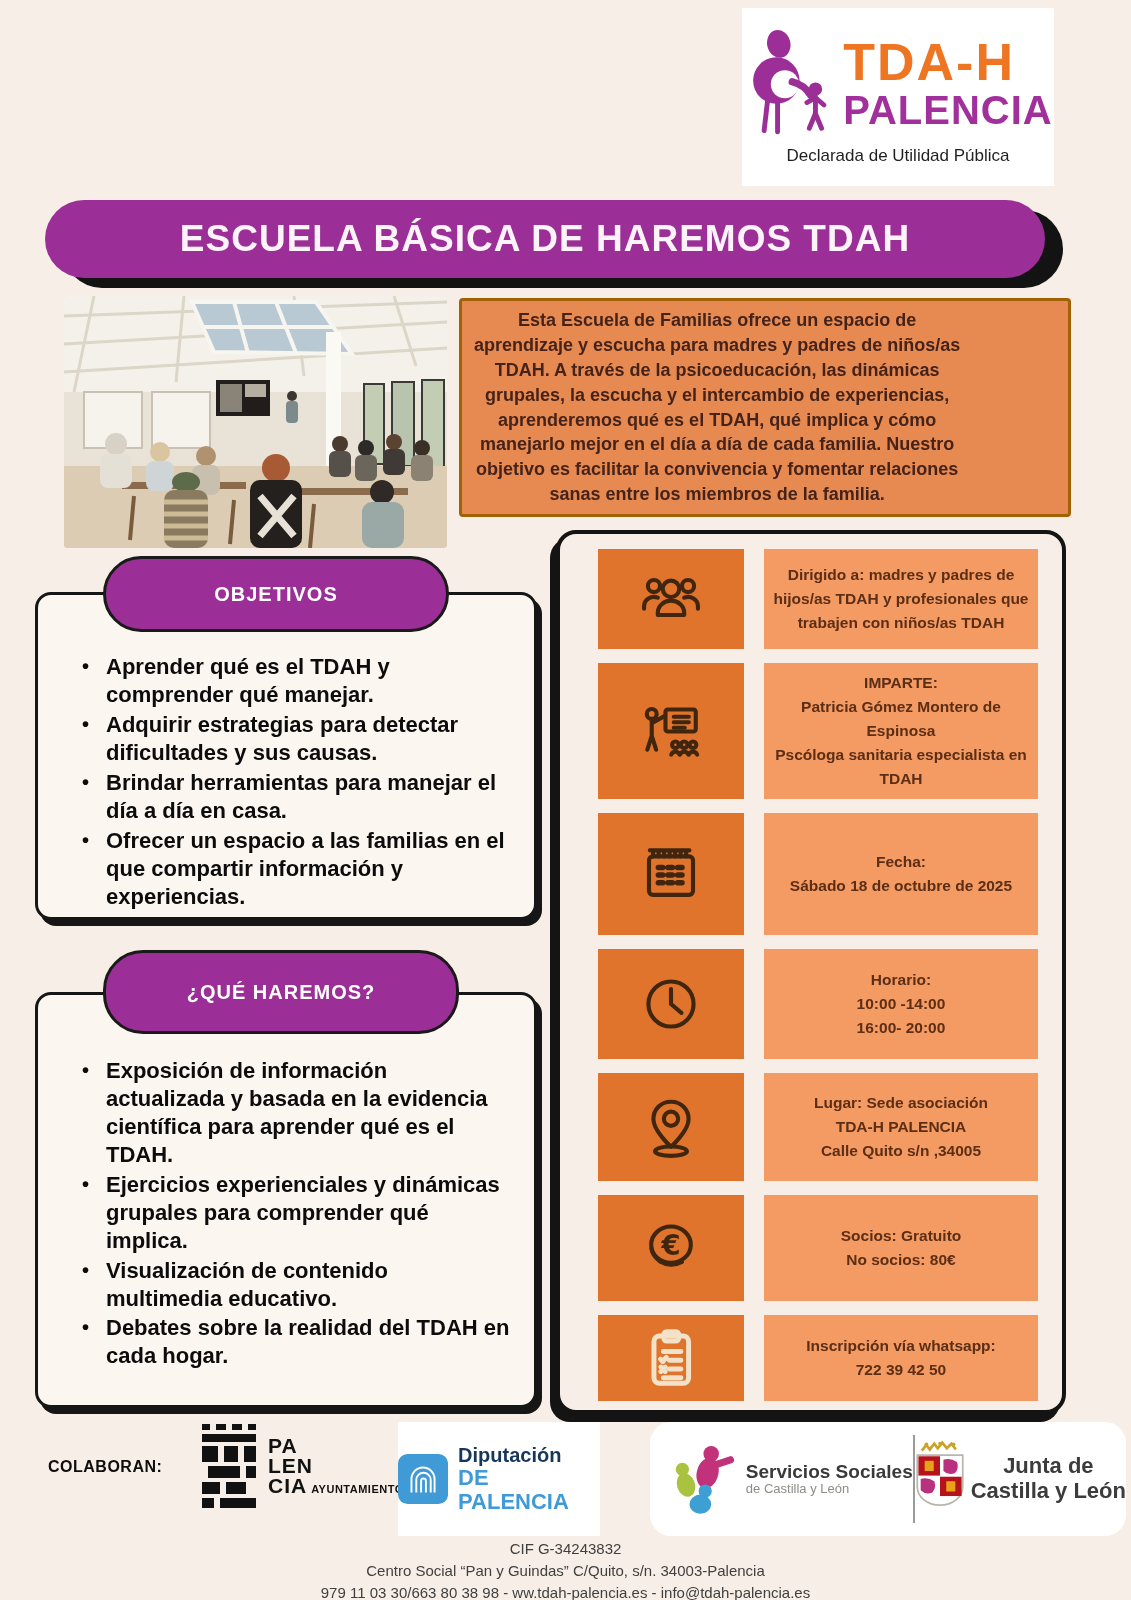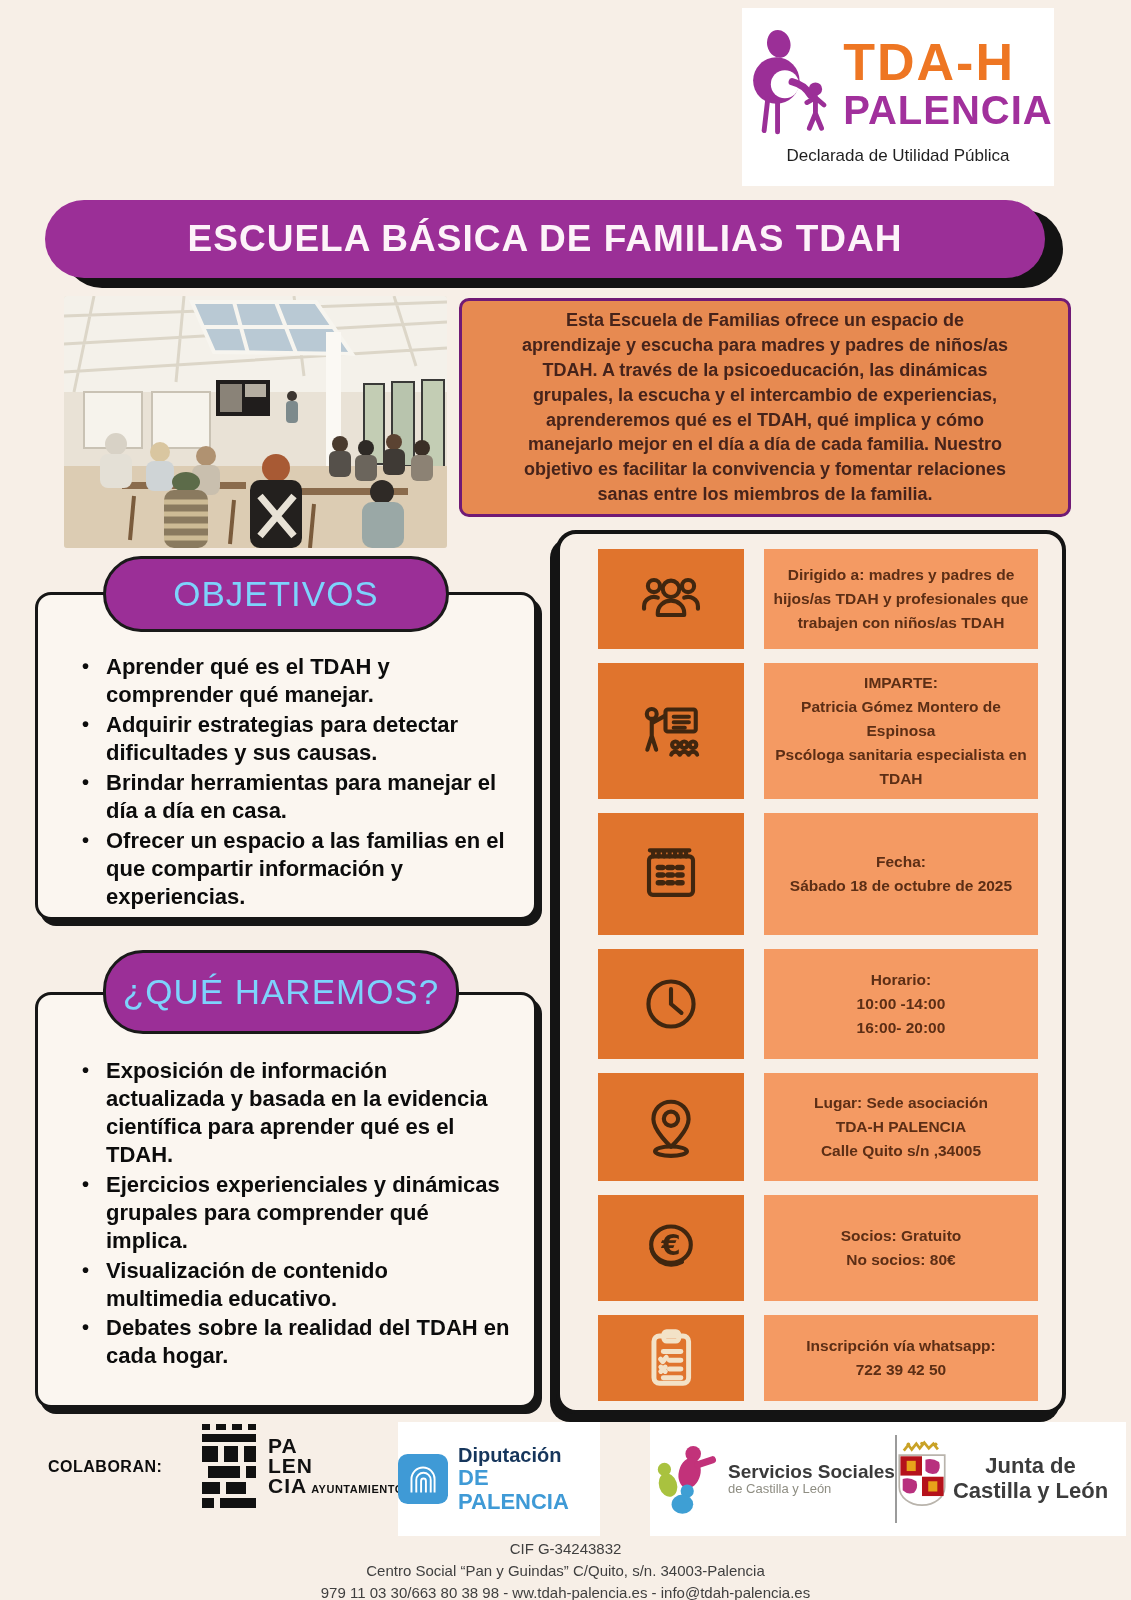--- a/index.html
+++ b/index.html
@@ -110,7 +110,7 @@
   </div>
 
   <div class="title-banner">
-    <span>ESCUELA BÁSICA DE FAMILIAS TDAH</span>
+    <span>ESCUELA BÁSICA DE HAREMOS TDAH</span>
   </div>
 
   <div class="photo">

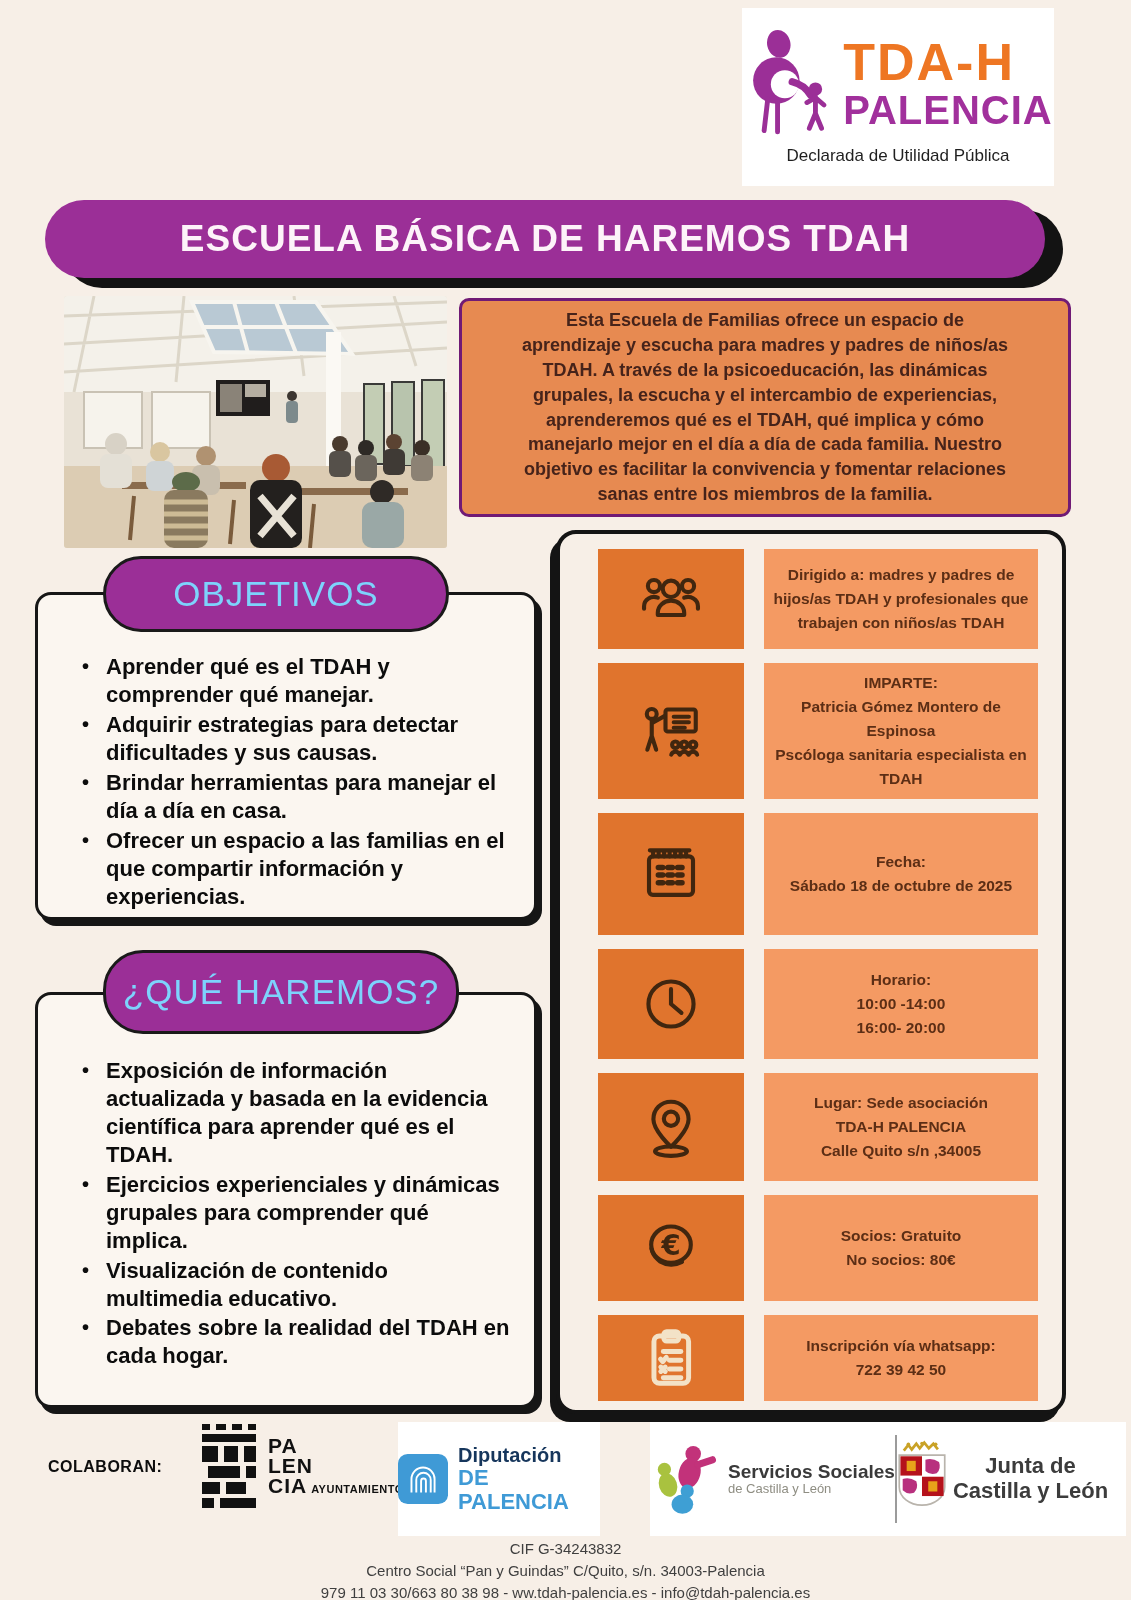--- a/index.html
+++ b/index.html
@@ -25,7 +25,7 @@
 
   
   .intro-box{position:absolute;left:459px;top:298px;width:606px;height:213px;background:#e78a51;
-             border:3px solid #701a75;border-radius:10px;display:flex;align-items:center;justify-content:center;}
+             border:3px solid #a16207;border-radius:4px;display:flex;align-items:center;}
   .intro-box .txt{color:#46231a;font-size:18px;font-weight:bold;text-align:center;line-height:1.38;
                   white-space:pre-line;padding:0 12px;}
 

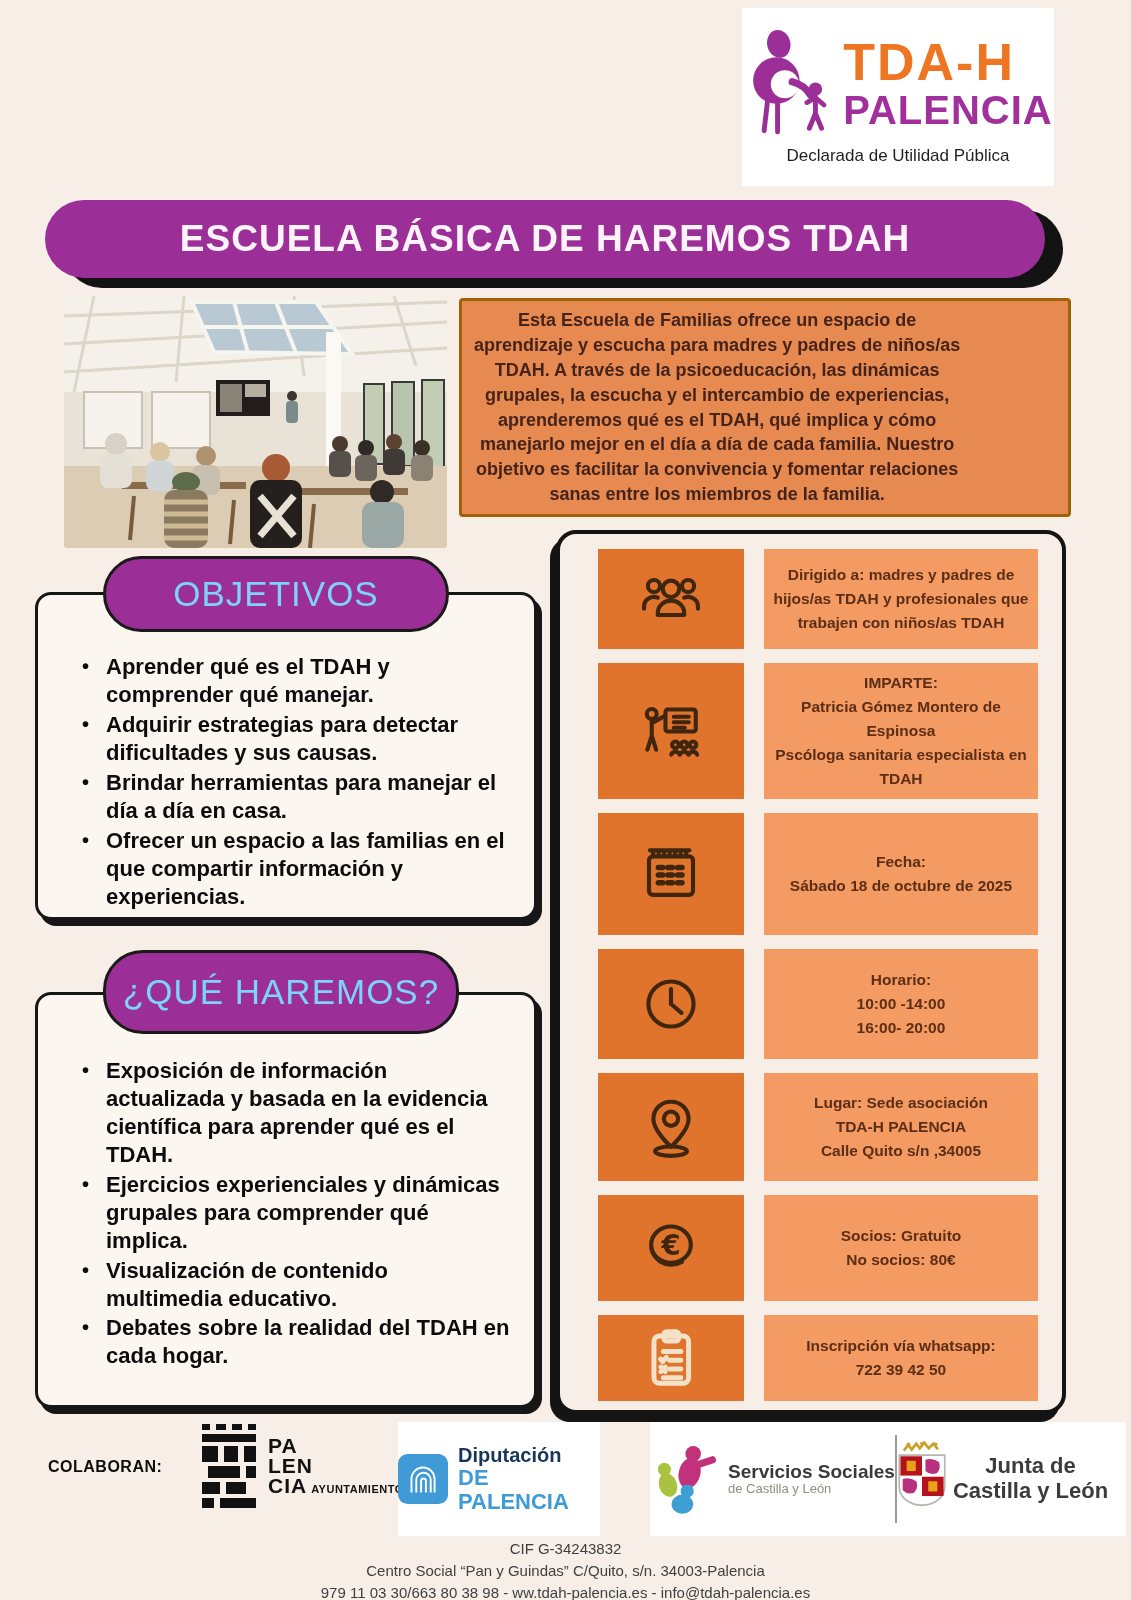--- a/index.html
+++ b/index.html
@@ -32,7 +32,7 @@
   
   .pill{position:absolute;background:#9b2f97;border:3px solid #1a1a1a;border-radius:40px;
         display:flex;align-items:center;justify-content:center;z-index:3;}
-  .pill span{color:#7dd3fc;font-size:35px;font-weight:normal;letter-spacing:1px;}
+  .pill span{color:#ffffff;font-size:20px;font-weight:bold;letter-spacing:1px;}
   .pill-obj{left:103px;top:556px;width:340px;height:70px;}
   .pill-qh{left:103px;top:950px;width:350px;height:78px;}
   .white-box{position:absolute;background:#fbf6f0;border:3px solid #161616;border-radius:16px;

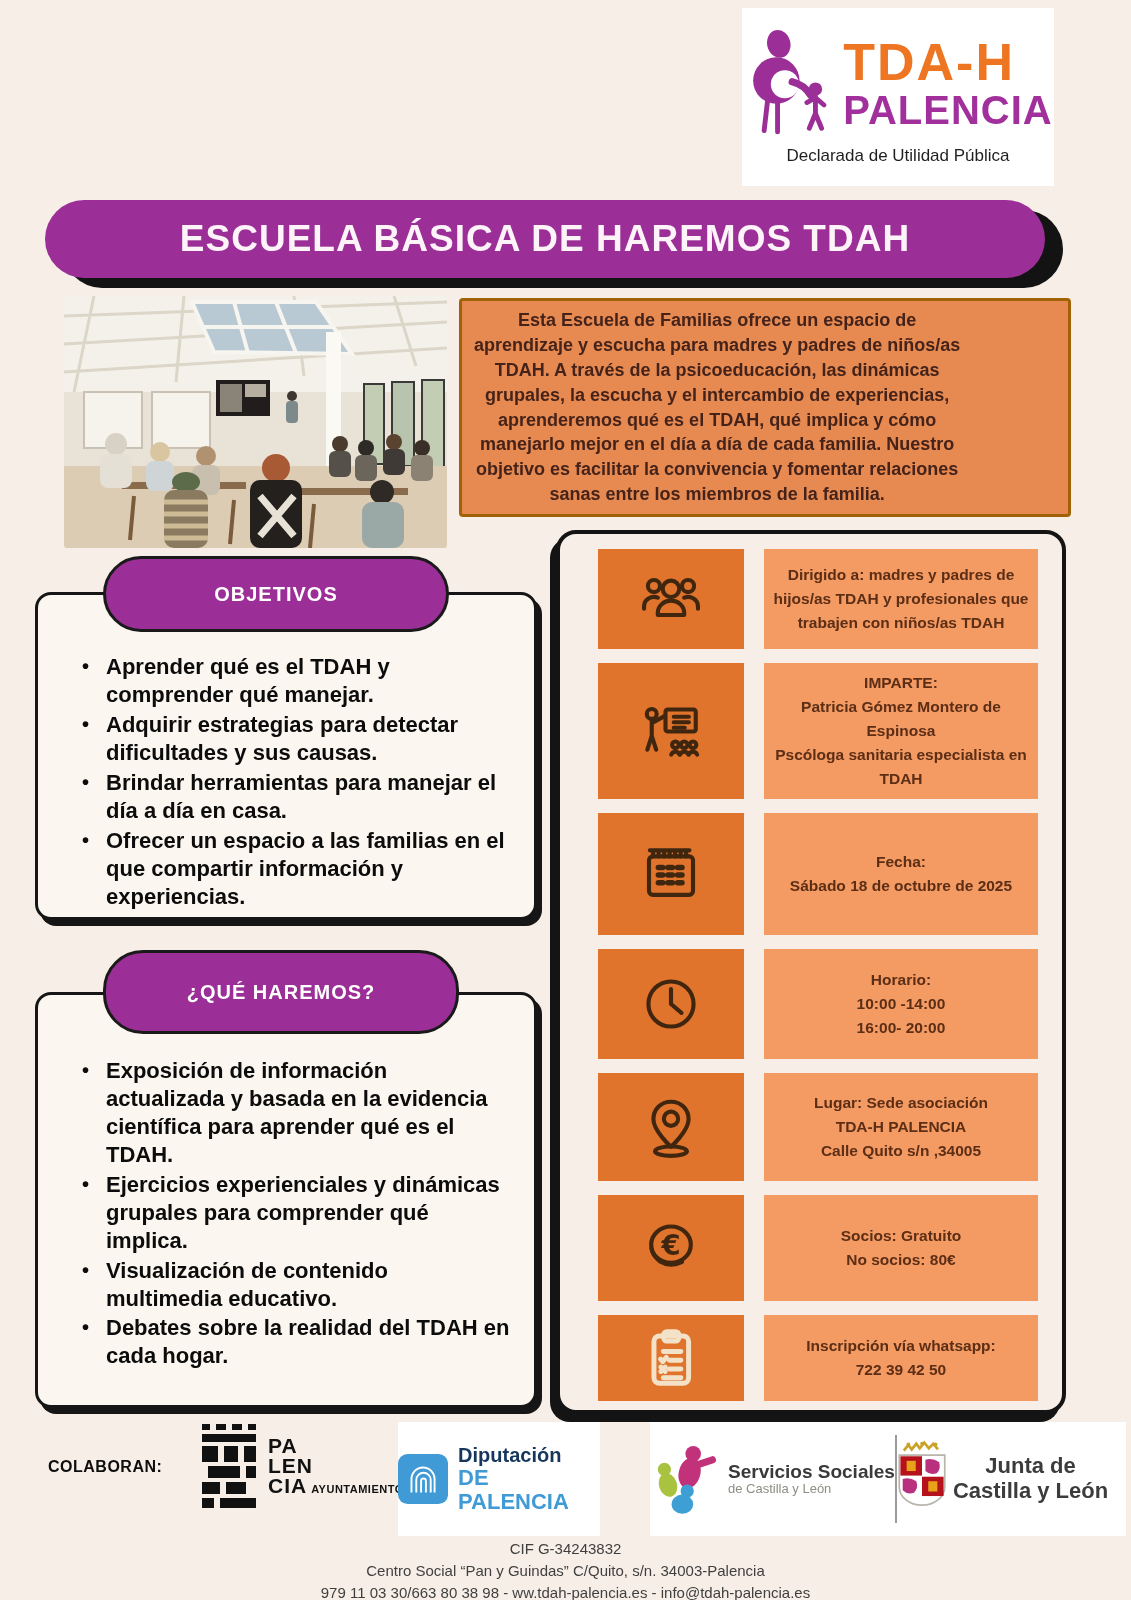--- a/index.html
+++ b/index.html
@@ -70,7 +70,7 @@
   .dip-text{display:flex;flex-direction:column;line-height:1.05;}
   .dip-l1{color:#16365c;font-size:20px;font-weight:bold;}
   .dip-l2{color:#3f9ad6;font-size:22px;font-weight:bold;}
-  .card-right{left:650px;top:1422px;width:476px;height:114px;justify-content:flex-start;}
+  .card-right{left:650px;top:1422px;width:476px;height:114px;justify-content:flex-end;border-radius:21px;}
   .ss-group{display:flex;align-items:center;gap:6px;}
   .ss-text{display:flex;flex-direction:column;line-height:1.05;}
   .ss-l1{color:#3a3a3a;font-size:19px;font-weight:bold;}

